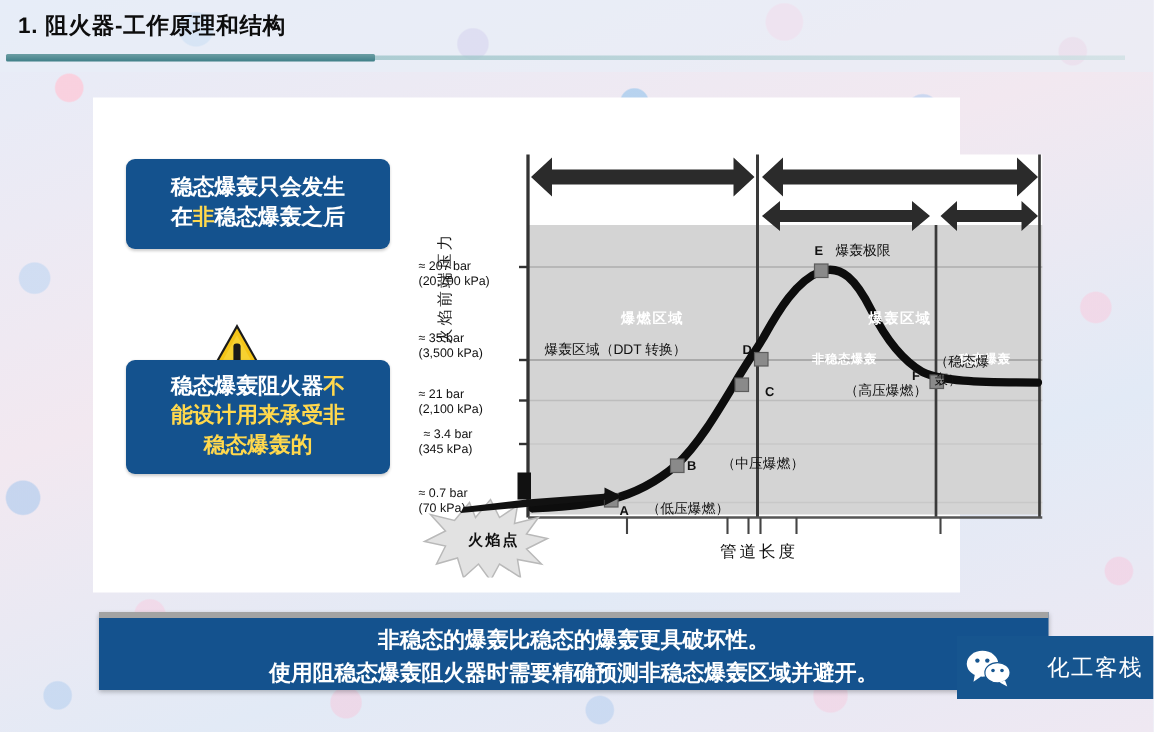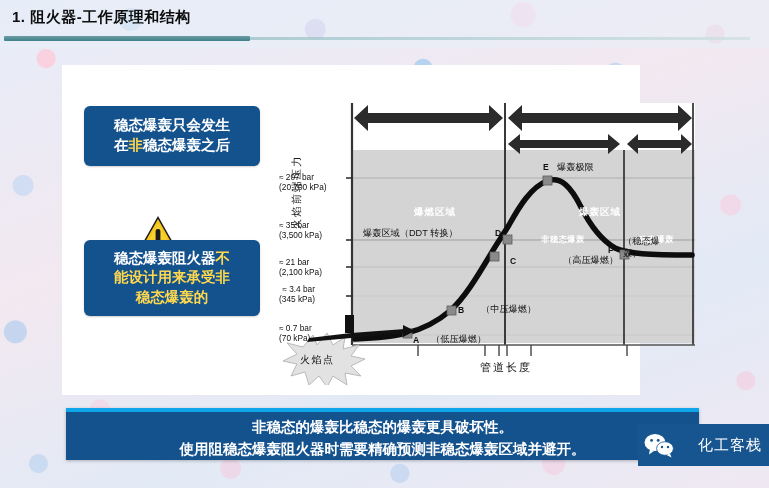--- a/index.html
+++ b/index.html
@@ -135,8 +135,8 @@
 
   
   #flame-label {
-    position:absolute; font-size:10px; font-weight:normal; color:#111;
-    letter-spacing:1.5px; white-space:nowrap;
+    position:absolute; font-size:10px; font-weight:bold; color:#111;
+    letter-spacing:1.5px; white-space:nowrap;margin-left:12px;
   }
 
   

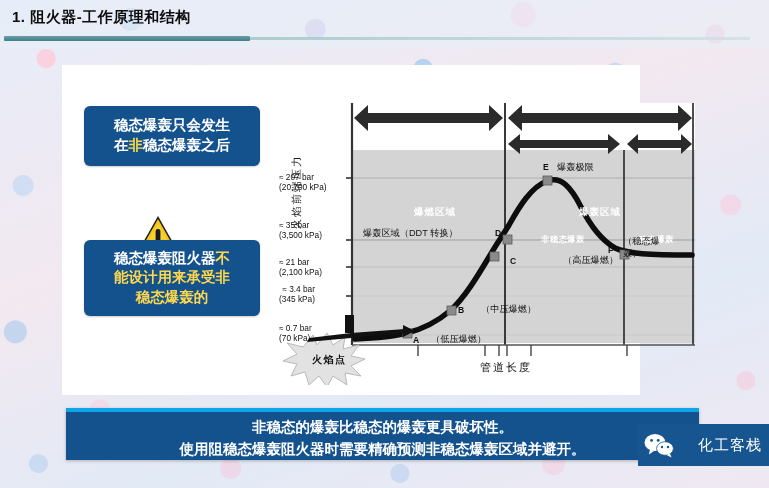--- a/index.html
+++ b/index.html
@@ -143,7 +143,7 @@
   #banner {
     position:absolute; left:66px; top:408px; width:633px; height:52px;
     background:#14528e;
-    border-top:4px solid #0ea5e9;
+    border-top:4px solid #a3a3a3;
     color:#ffffff;
     font-weight:bold; font-size:14.5px; line-height:1.5;
     text-align:center;

